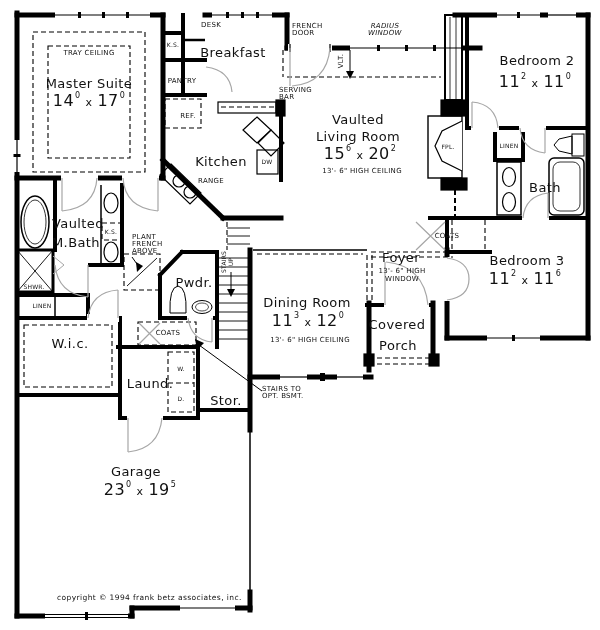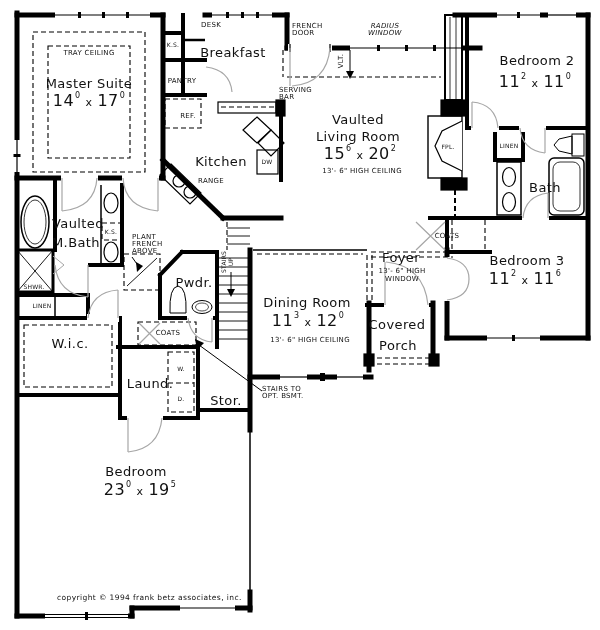--- a/index.html
+++ b/index.html
@@ -322,7 +322,7 @@
 <div class="lb" style="left:150px;top:383px;">Laund.</div>
 <div class="lb" style="left:226px;top:400px;">Stor.</div>
 
-<div class="lb" style="left:136px;top:471px;">Bedroom</div>
+<div class="lb" style="left:136px;top:471px;">Garage</div>
 <div class="lb dims" style="left:140px;top:490px;"><span class="num">23</span><sup>0</sup><span class="sep">x</span><span class="num">19</span><sup>5</sup></div>
 
 <div class="lb sm" style="left:196px;top:25px;margin-left:15px;">DESK</div>

